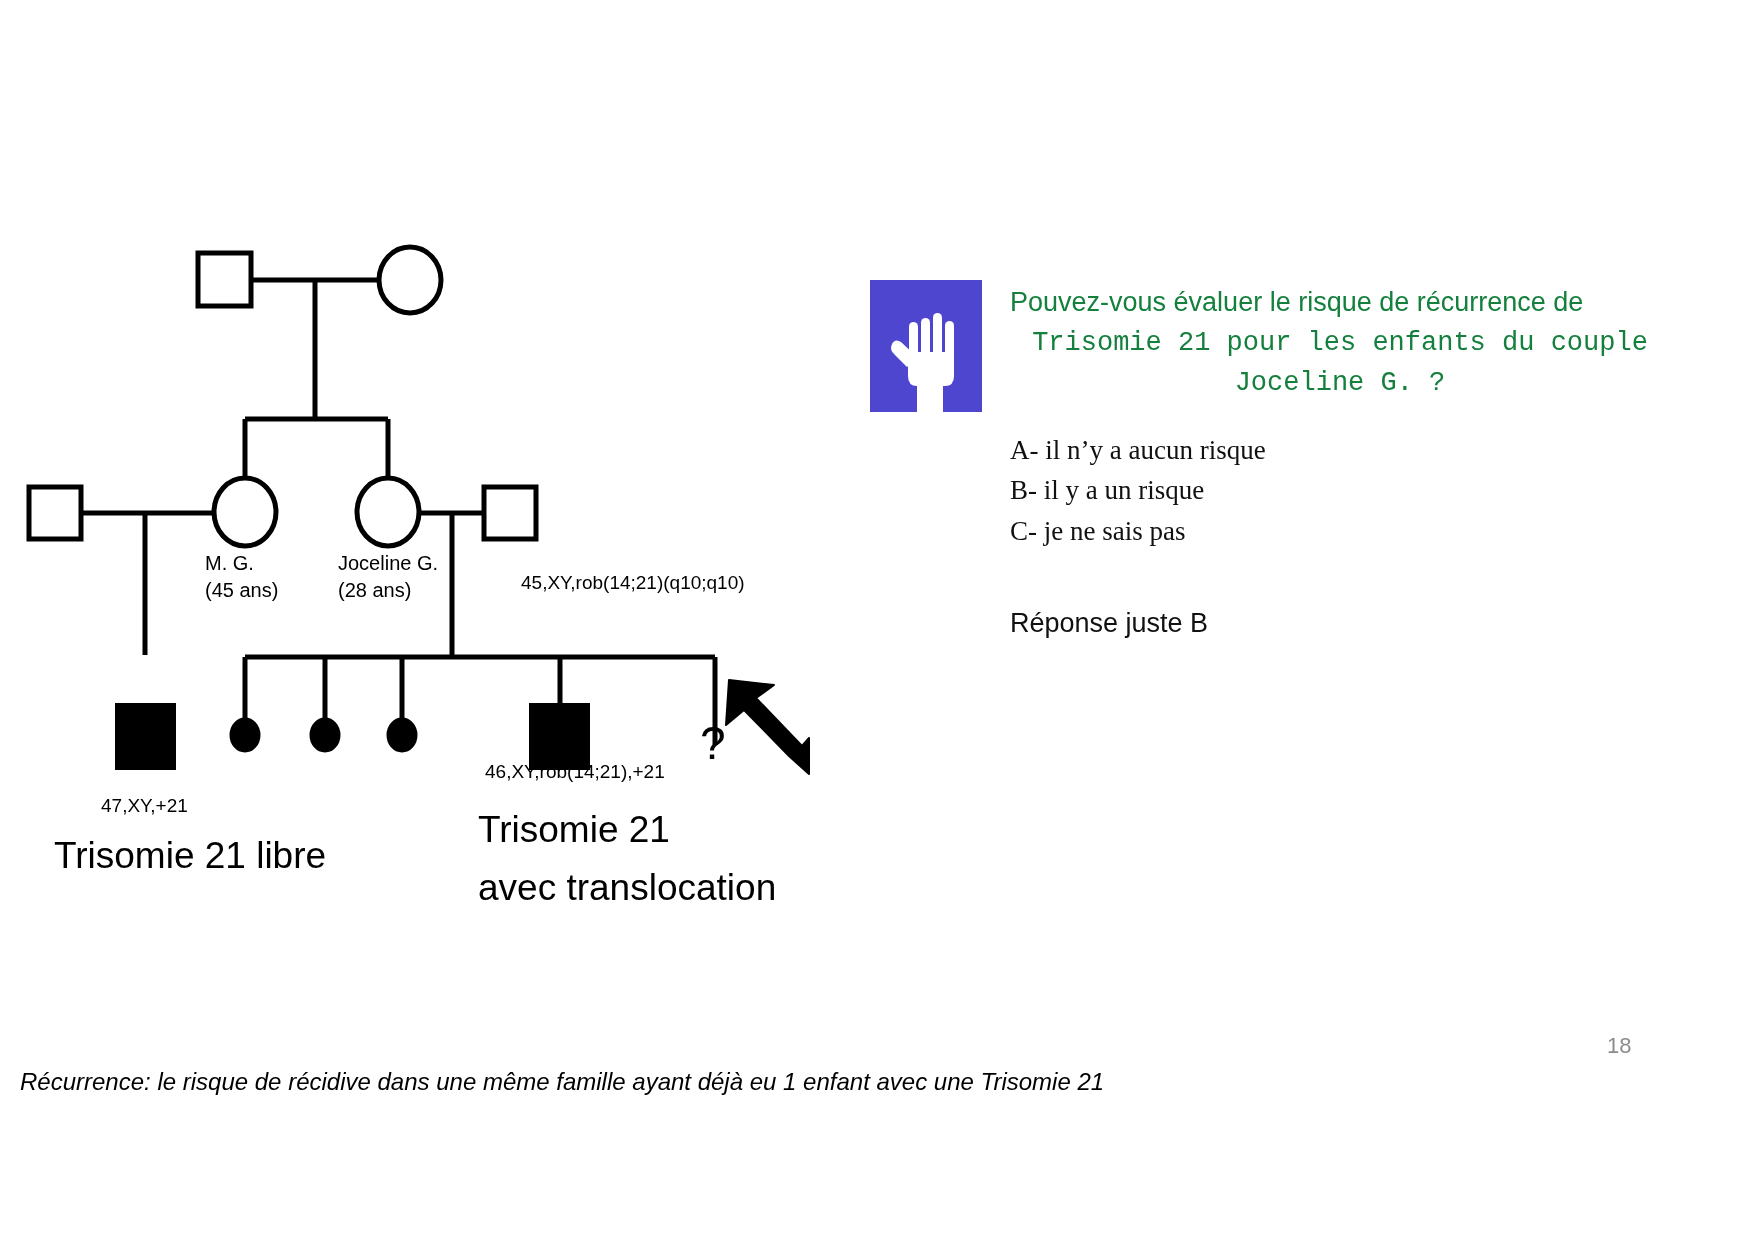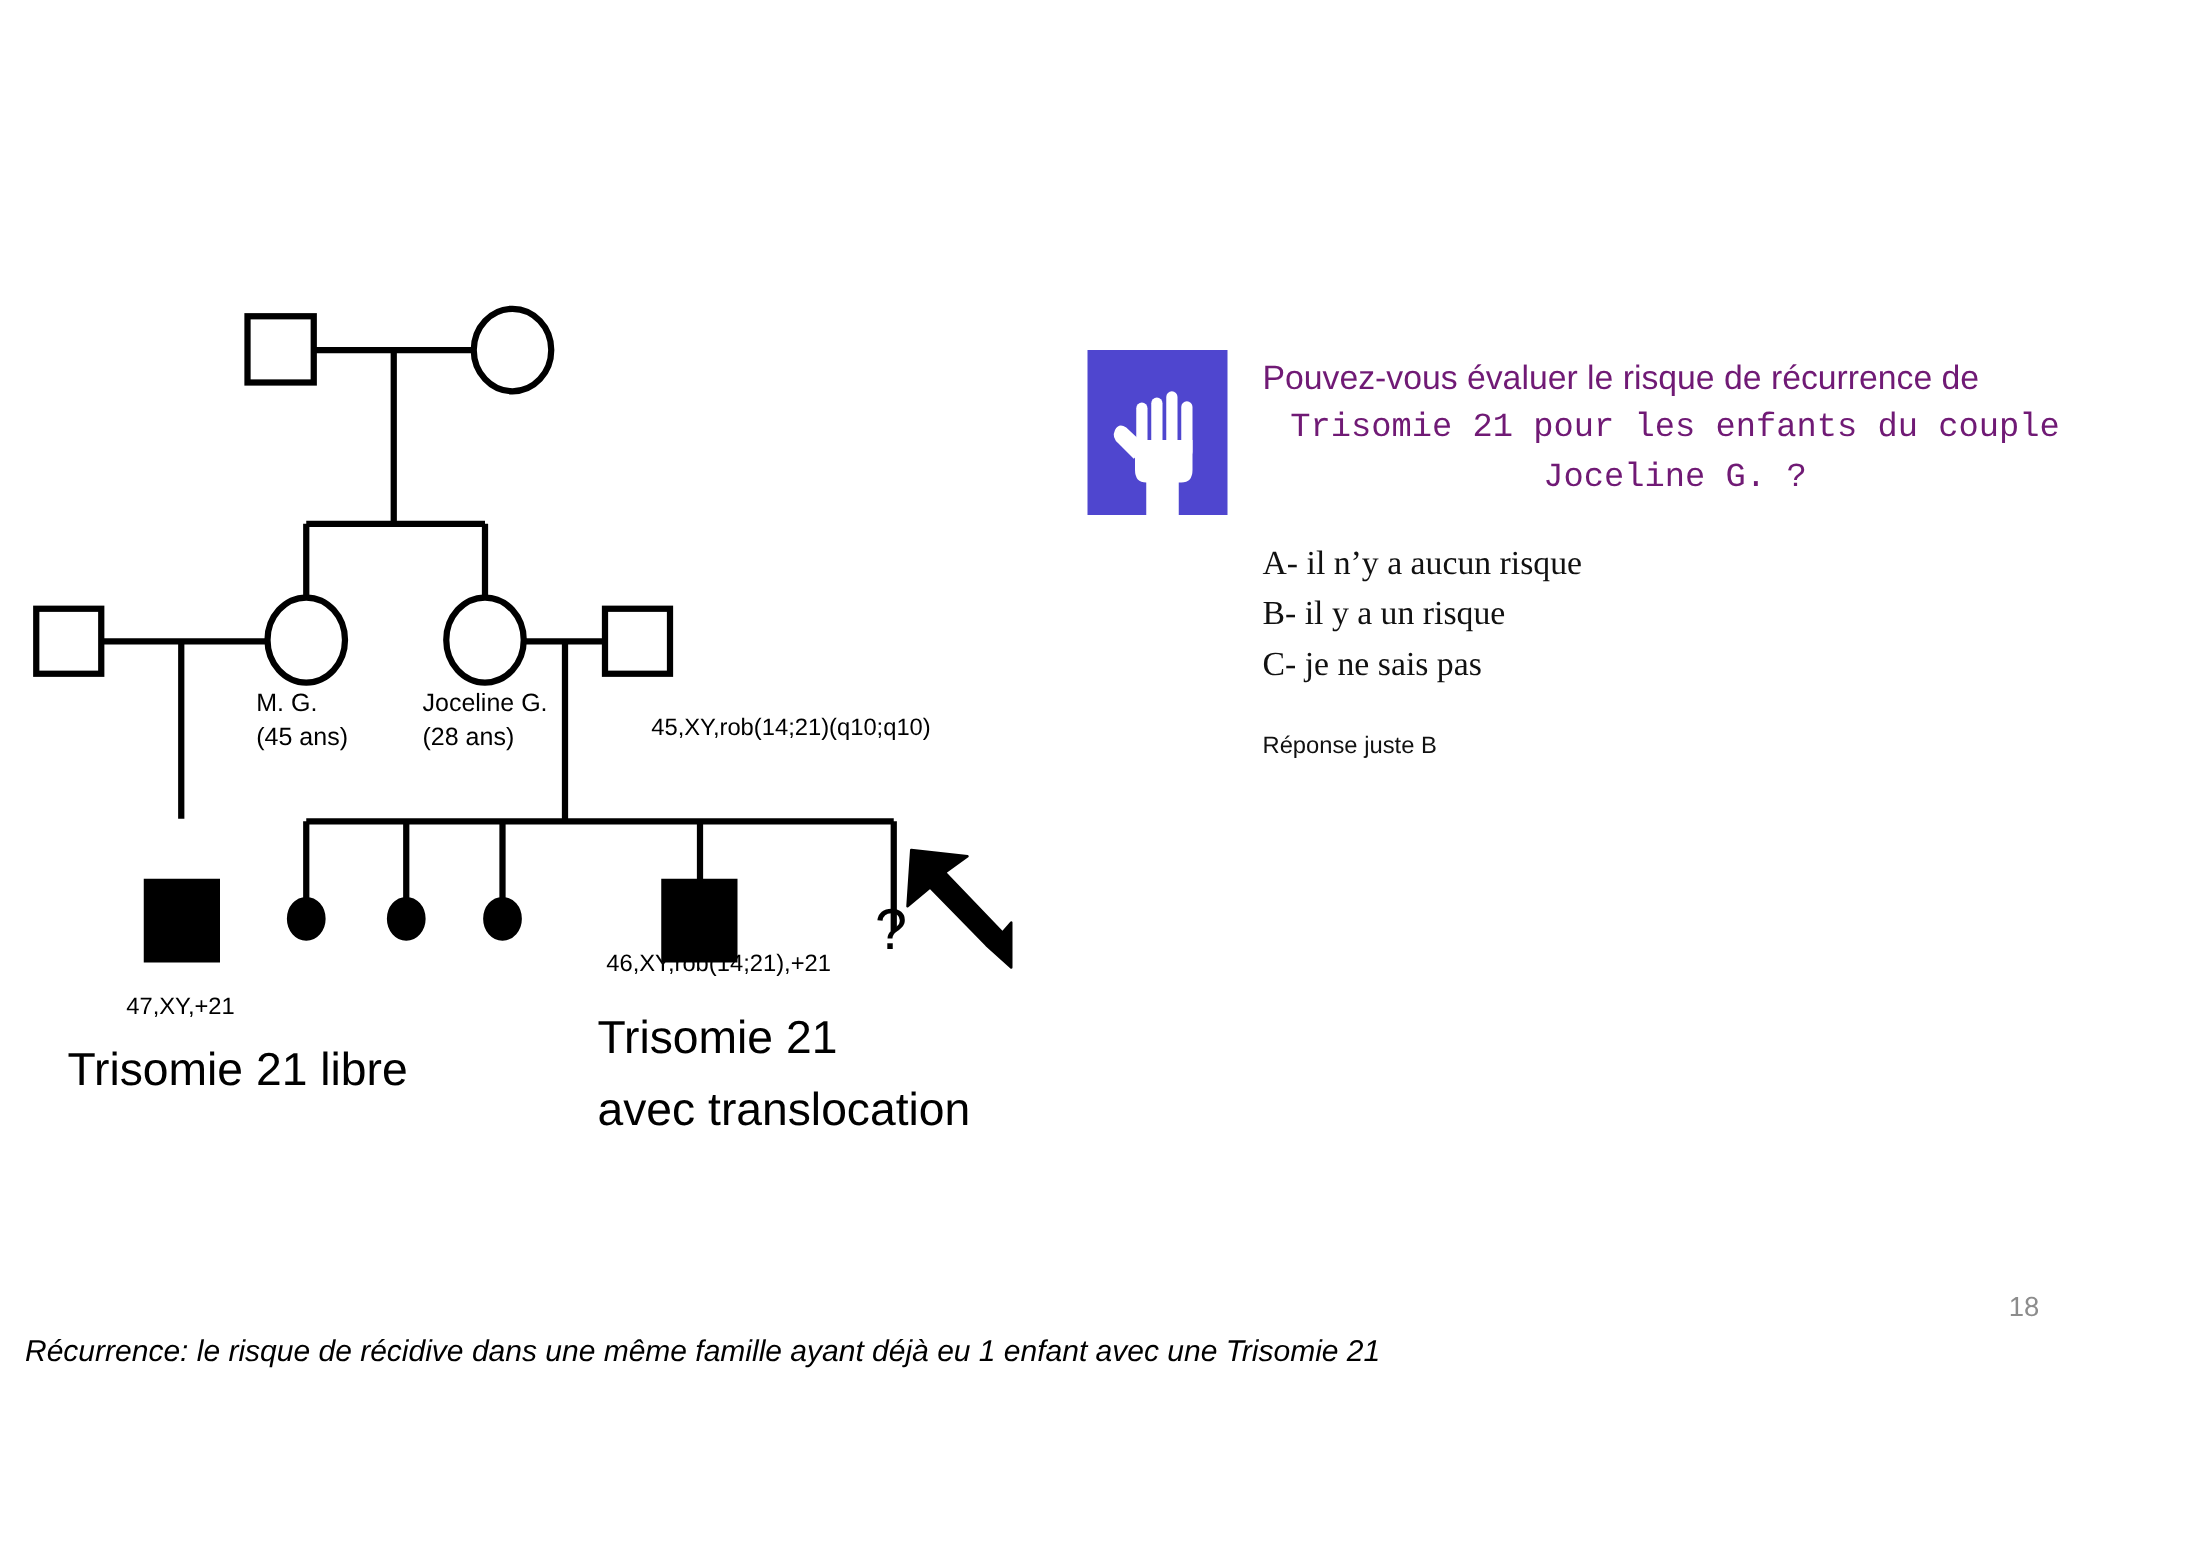--- a/index.html
+++ b/index.html
@@ -79,7 +79,7 @@
     line-height: 1.50;
     text-align: justify;
     text-justify: inter-word;
-    color: #701a75;
+    color: #15803d;
   }
   .q-line.last {
     text-align: center;

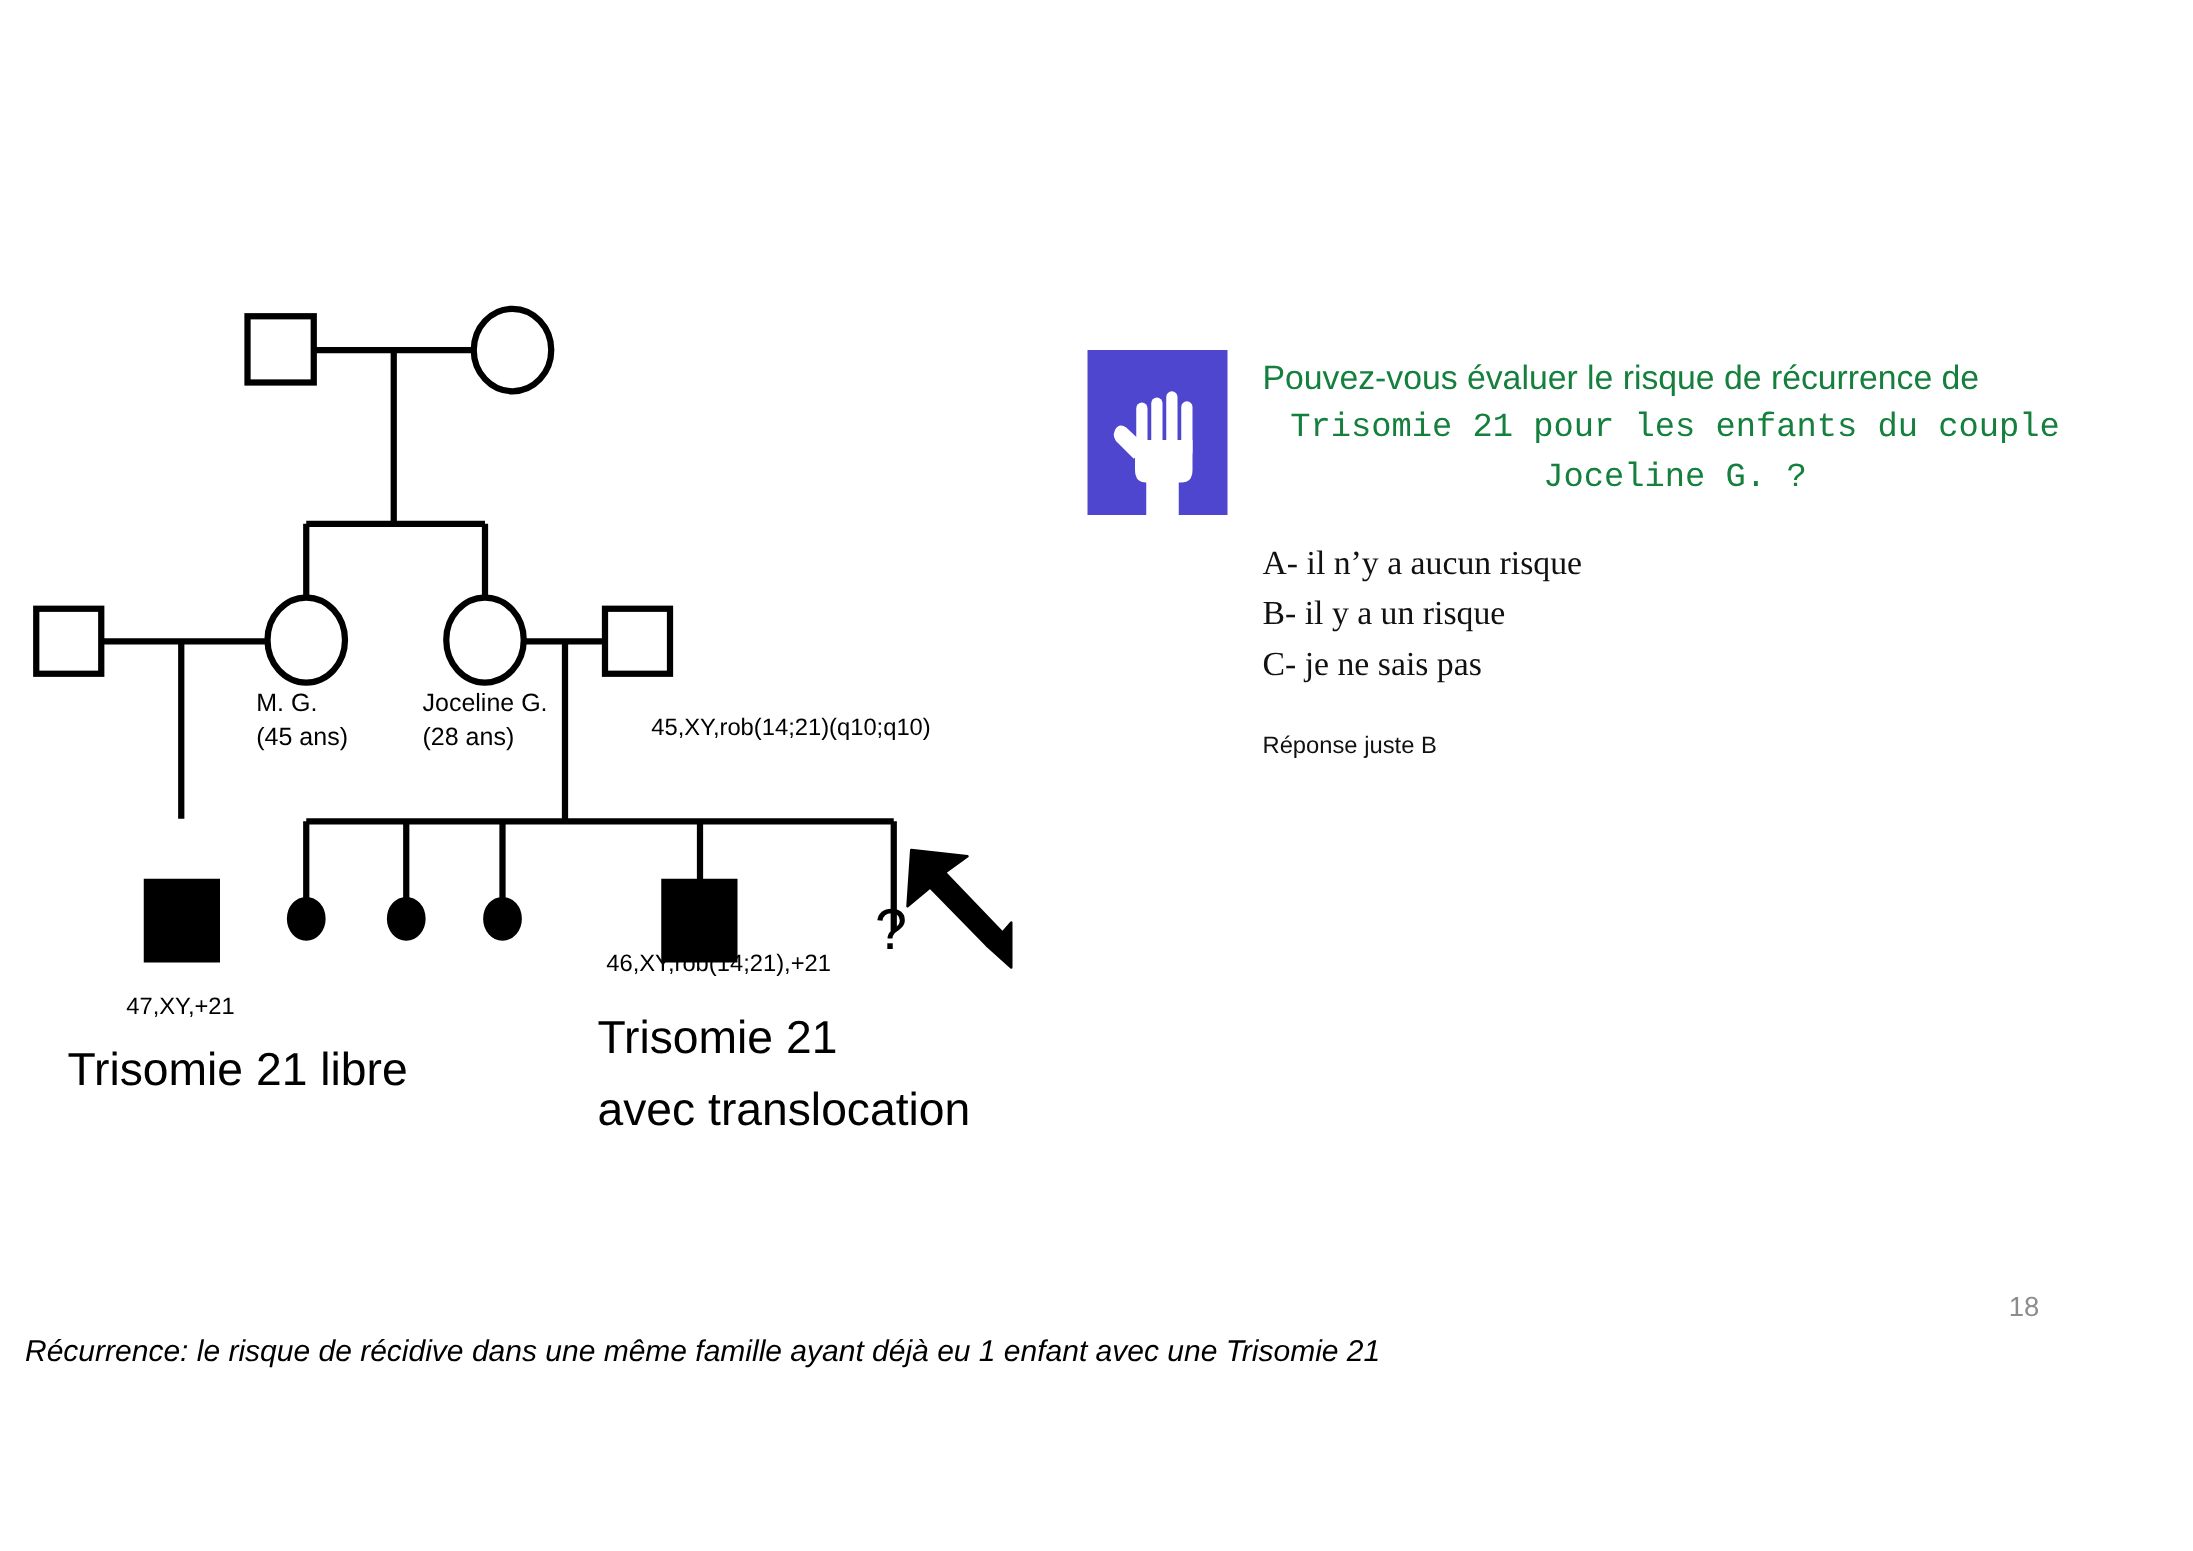--- a/index.html
+++ b/index.html
@@ -95,10 +95,10 @@
     font-family: Liberation Serif, serif;
   }
   .ans-line {
-    font-size: 19px;
+    font-size: 27px;
     line-height: 1.5;
     color: #111111;
-    margin-top: 32px;
+    margin-top: 52px;
   }
 
   

